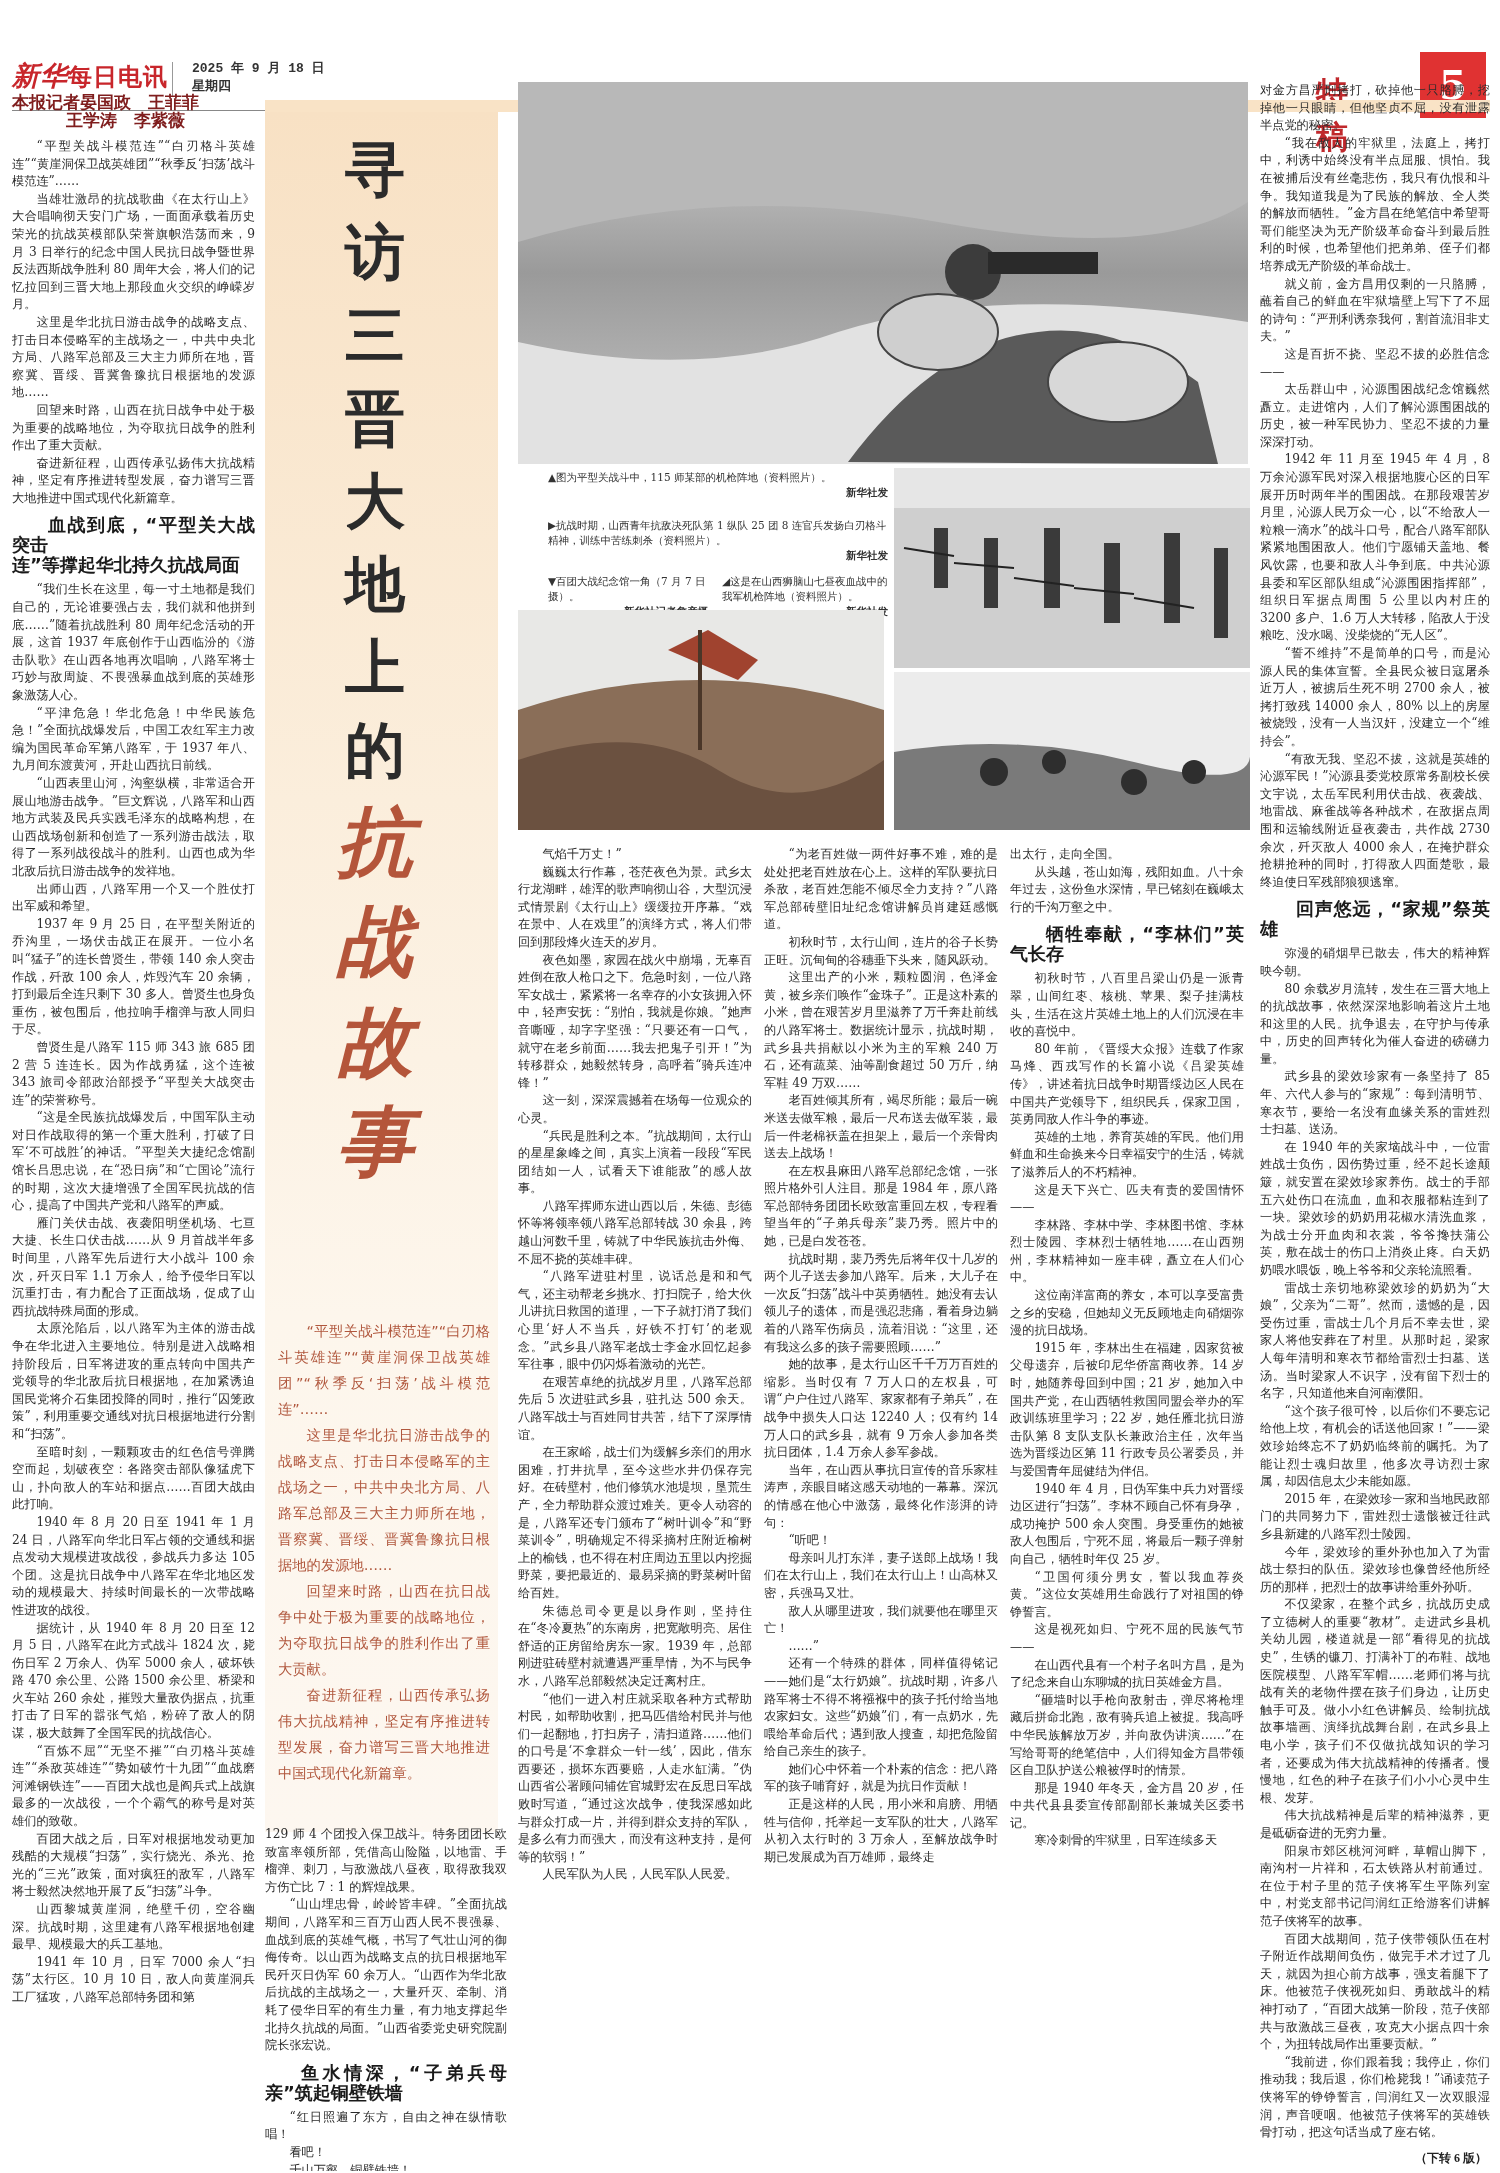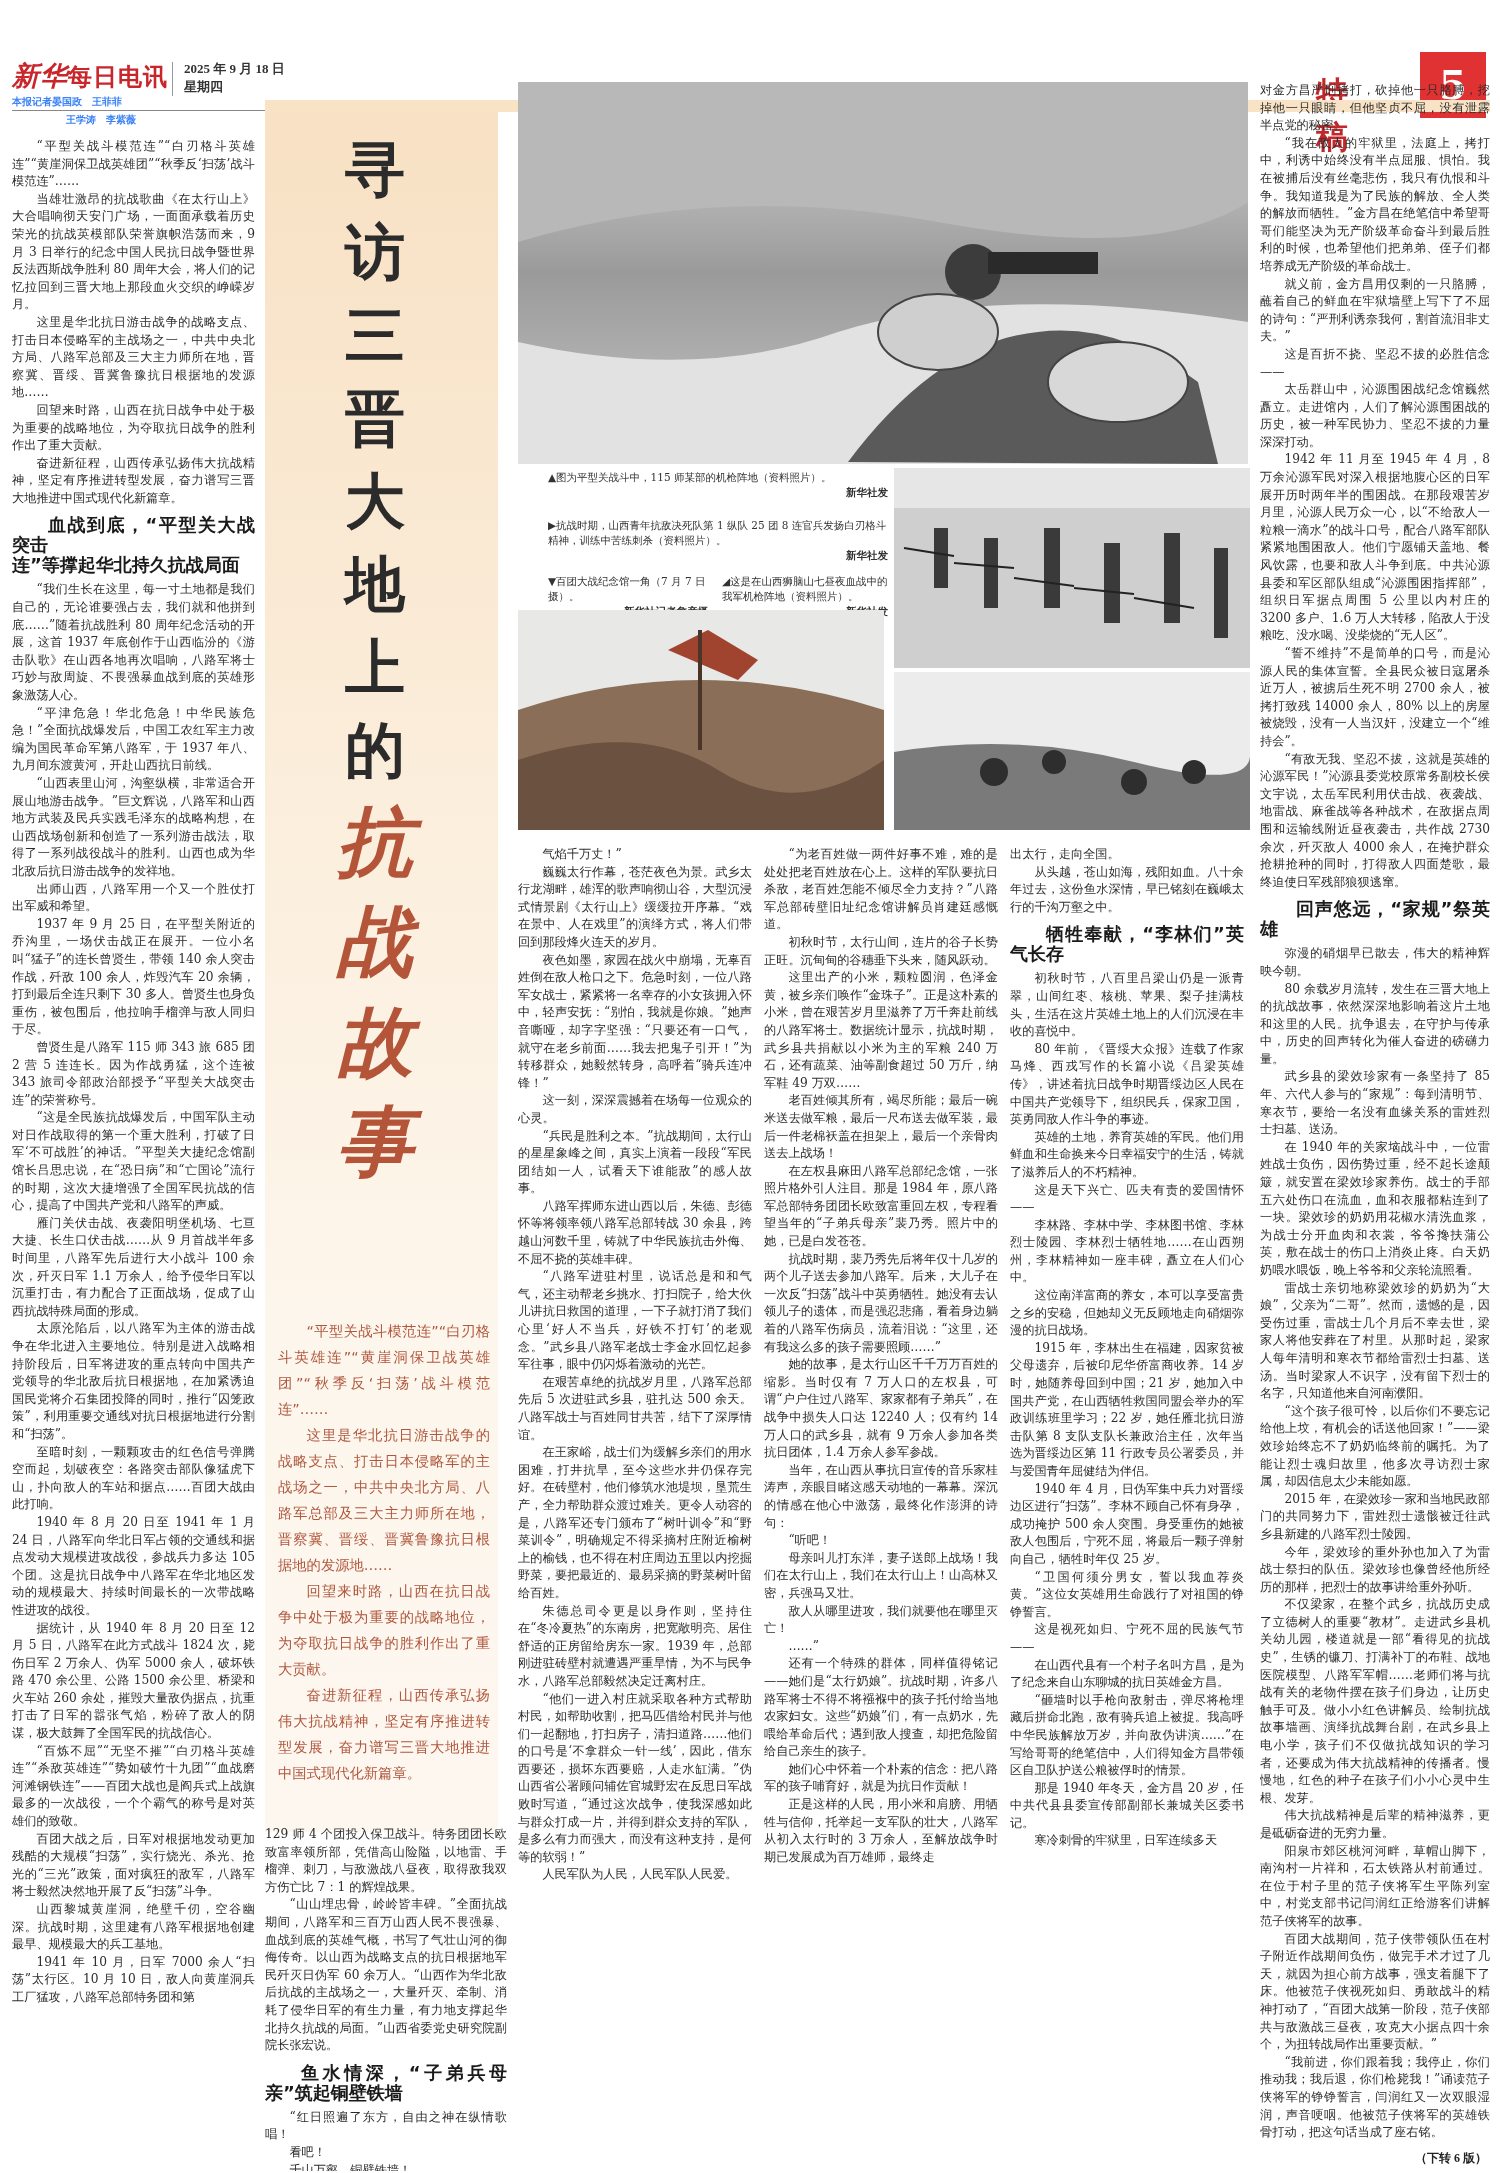--- a/index.html
+++ b/index.html
@@ -10,7 +10,7 @@
   .logo { position: absolute; left: 12px; top: 22px; font-family: "DejaVu Serif", serif; font-size: 27px; font-weight: bold; color: #c8262b; font-style: italic; letter-spacing: 1px; }
   .logo .sub { font-style: normal; font-size: 24px; }
   .mast-divider { position: absolute; left: 172px; top: 26px; width: 1px; height: 34px; background: #999; }
-  .mast-date { position: absolute; left: 184px; top: 24px; font-family: Liberation Serif, serif; font-size: 13px; font-weight: bold; color: #333; line-height: 18px; }
+  .mast-date { position: absolute; left: 192px; top: 24px; font-family: Liberation Mono, monospace; font-size: 13px; font-weight: bold; color: #333; line-height: 18px; }
   .mast-rule { position: absolute; left: 12px; top: 74px; width: 310px; height: 1px; background: #888; }
   .mast-rule2 { position: absolute; left: 1140px; top: 74px; width: 180px; height: 1px; background: #888; }
   .section-name { position: absolute; left: 1316px; top: 36px; font-size: 32px; font-weight: bold; color: #c0282c; letter-spacing: 14px; font-family: "DejaVu Serif", serif; }

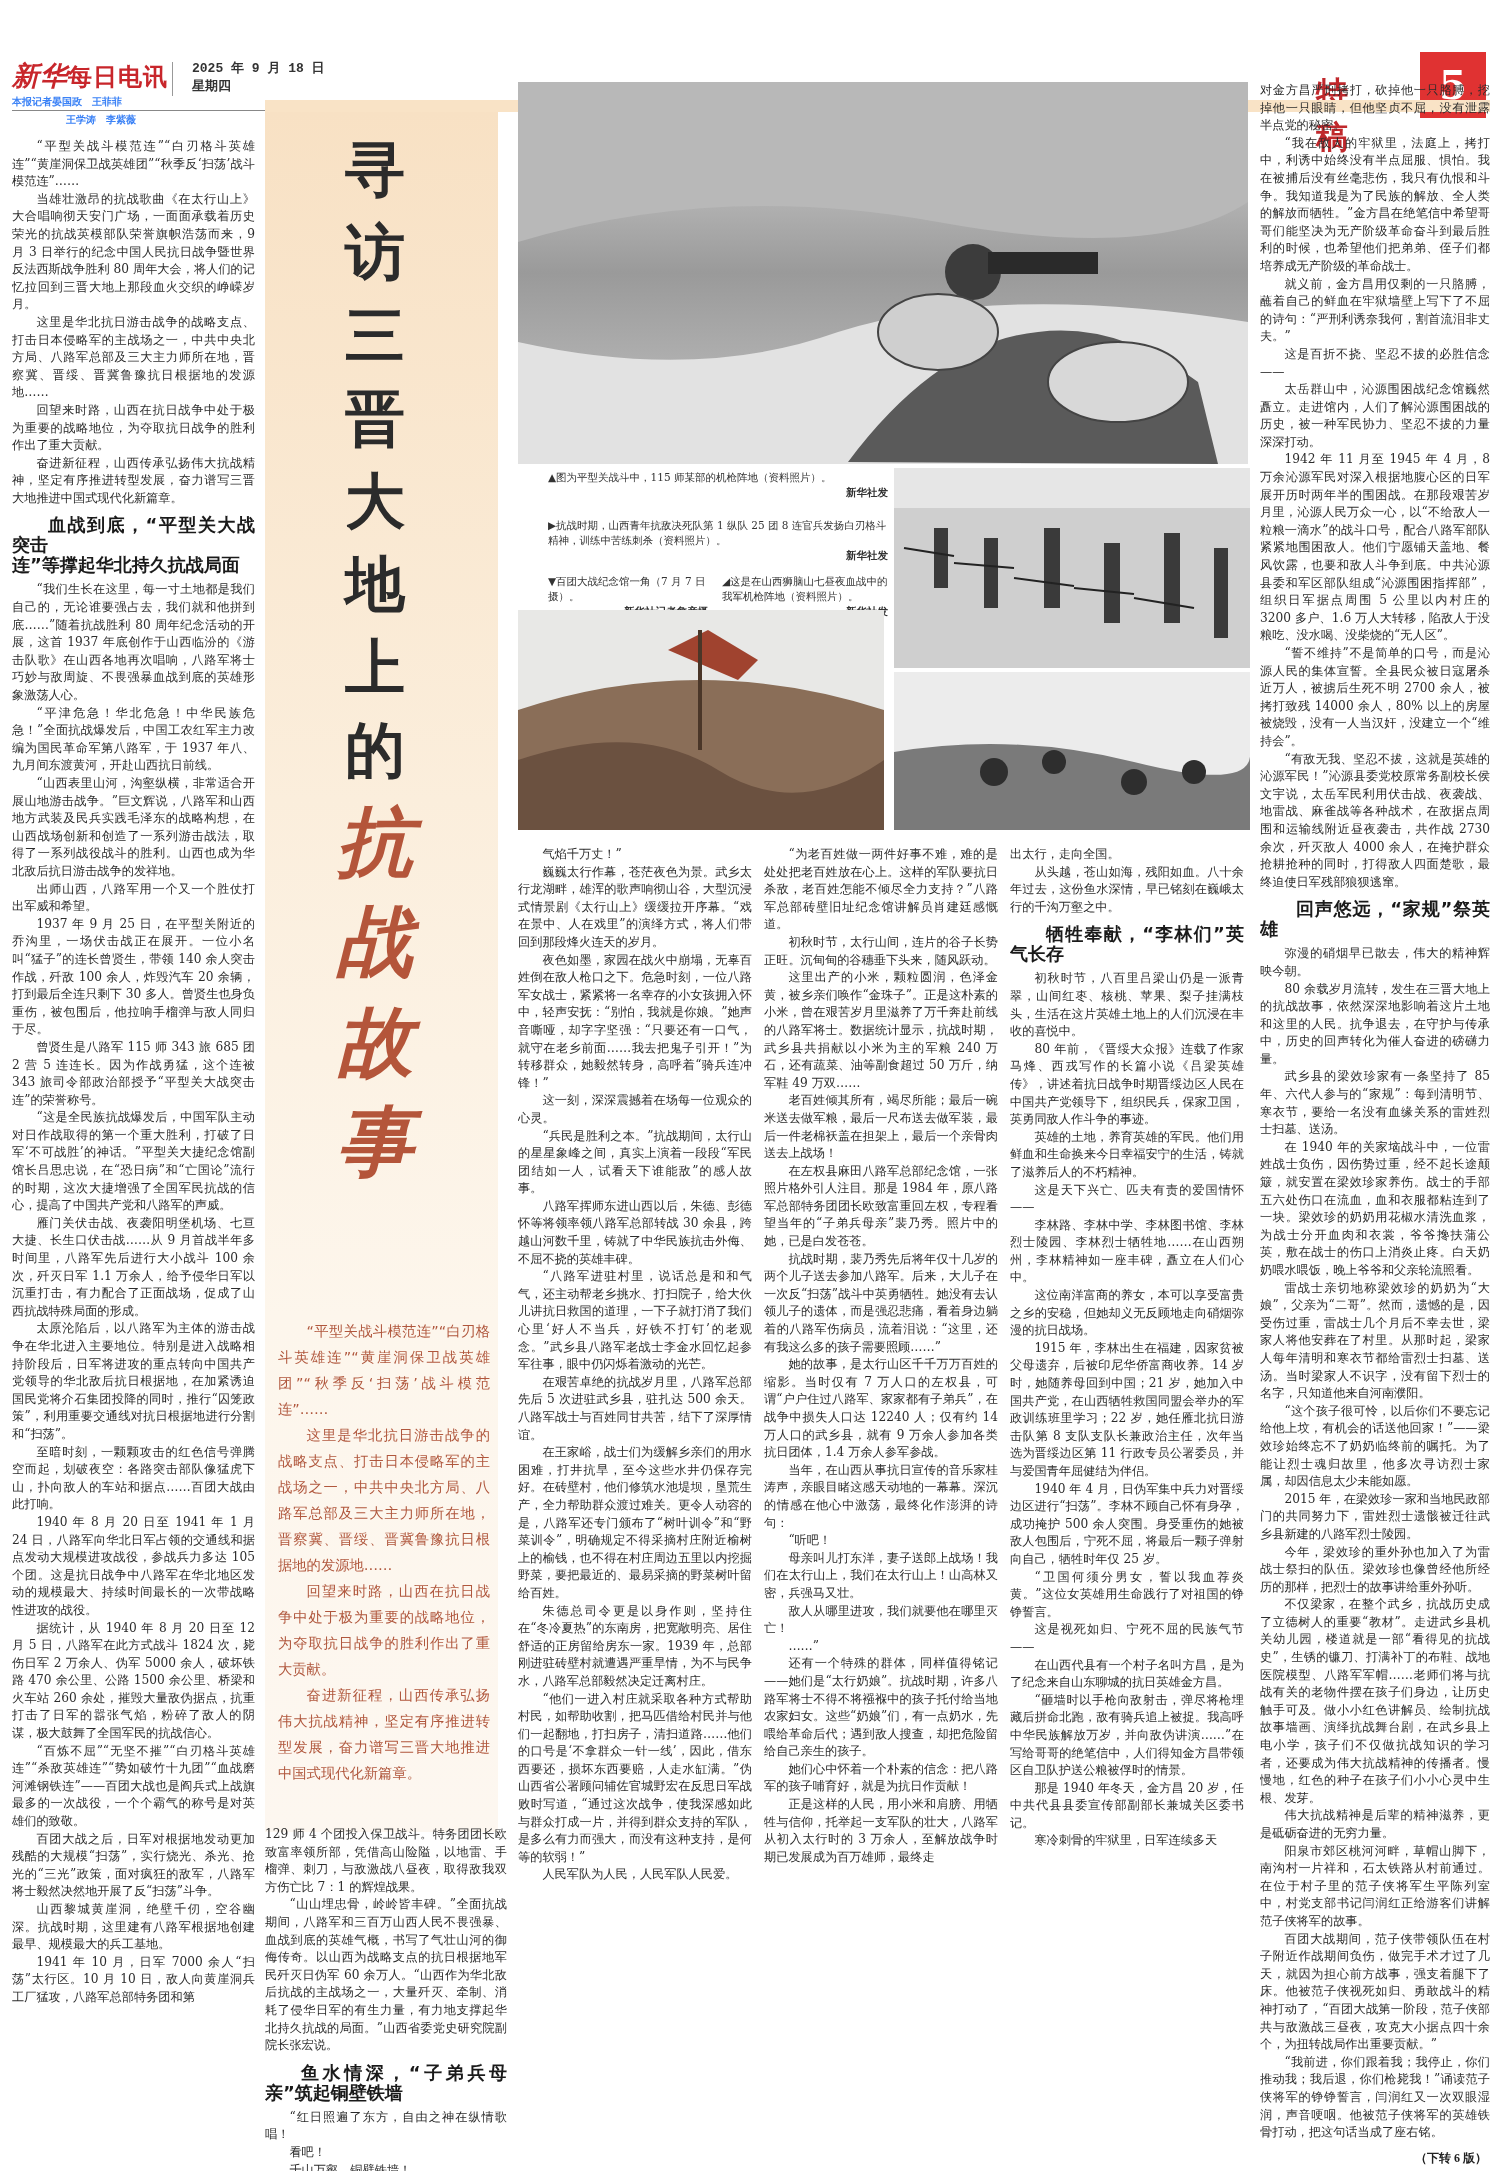--- a/index.html
+++ b/index.html
@@ -18,7 +18,7 @@
 
   .cream-band { position: absolute; left: 265px; top: 100px; width: 1225px; height: 12px; background: #f9e3c6; }
 
-  .byline { position: absolute; left: 12px; top: 93px; width: 240px; font-family: "DejaVu Sans", sans-serif; font-size: 10px; font-weight: bold; color: #3b82f6; line-height: 18px; }
+  .byline { position: absolute; left: 12px; top: 93px; width: 240px; font-family: "DejaVu Sans", sans-serif; font-size: 17px; font-weight: bold; color: #7f1d1d; line-height: 18px; }
   .byline .l2 { padding-left: 54px; }
 
   .col { position: absolute; font-size: 12.2px; line-height: 17.6px; text-align: justify; color: #2c2c2c; overflow: hidden; }

